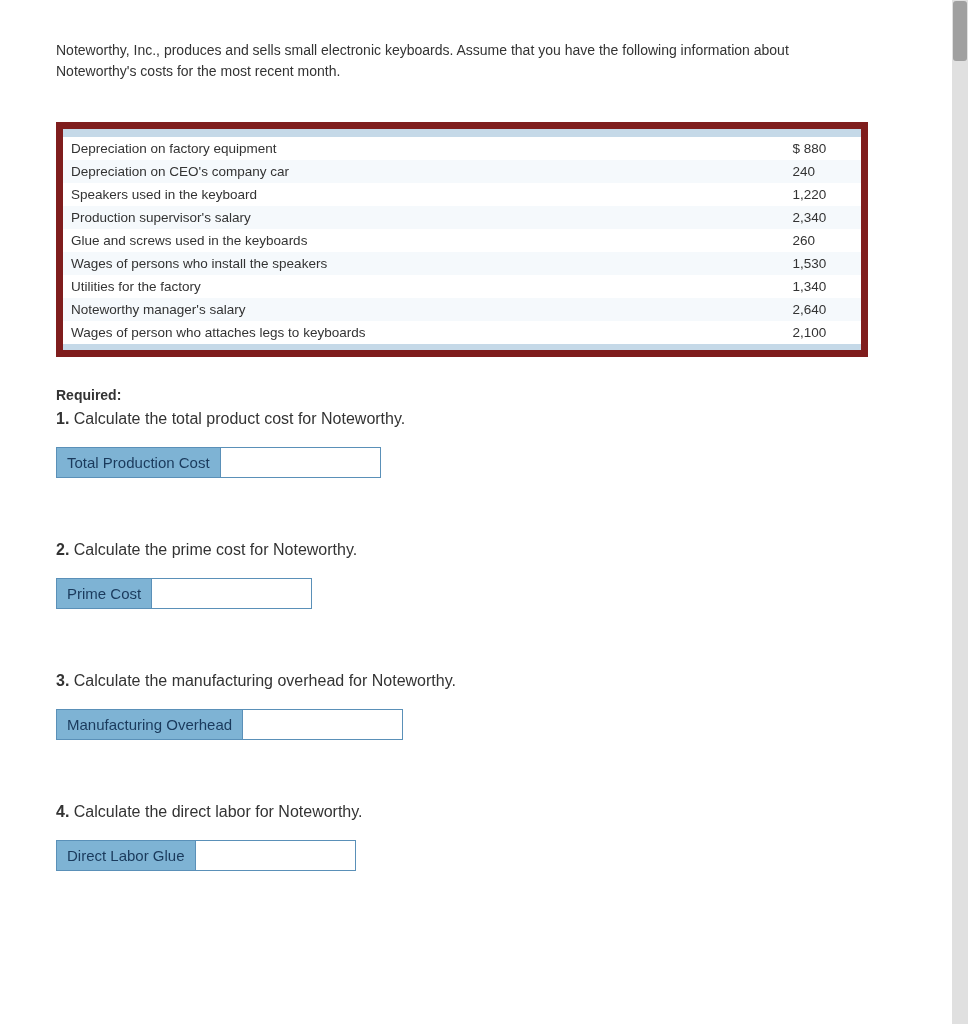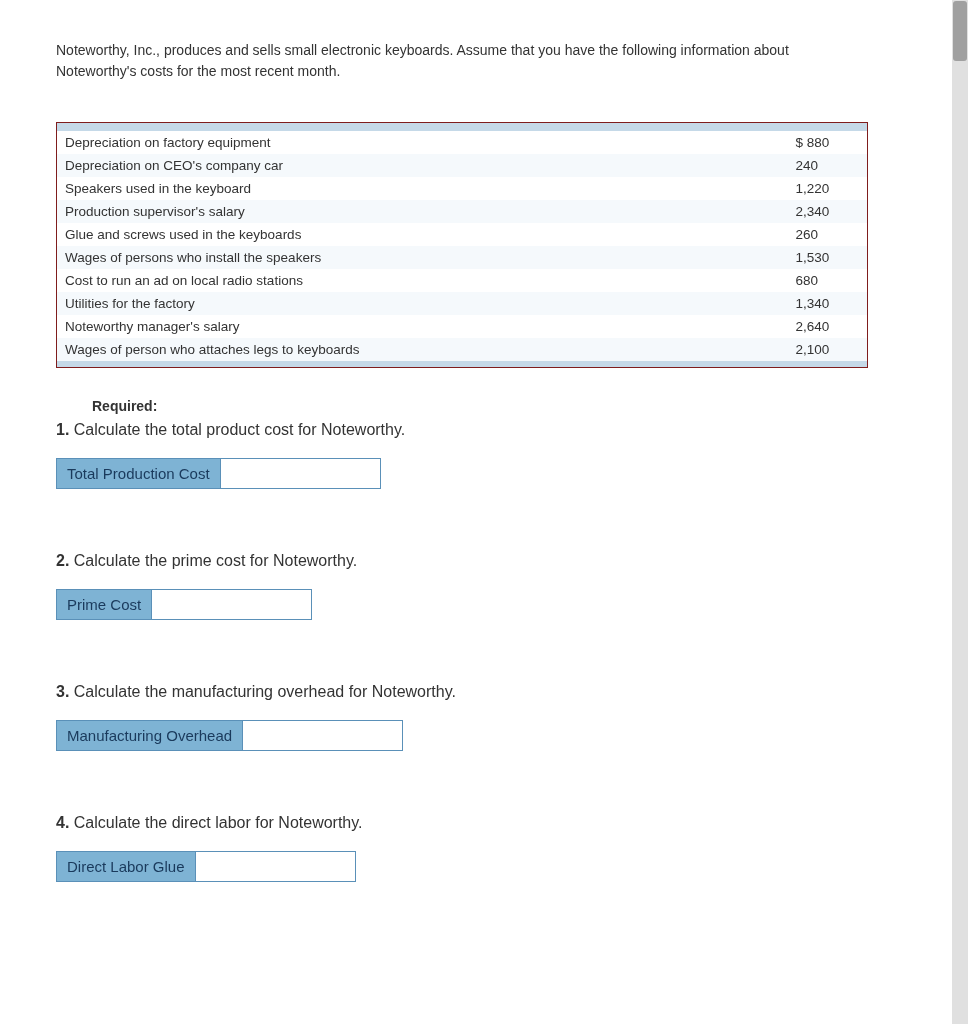--- a/index.html
+++ b/index.html
@@ -51,7 +51,7 @@
       width: 100%;
       border-collapse: collapse;
       margin-bottom: 30px;
-      border: 1px solid #7f1d1d;
+      border: 7px solid #7f1d1d;
       margin-top: 40px;
     }
 

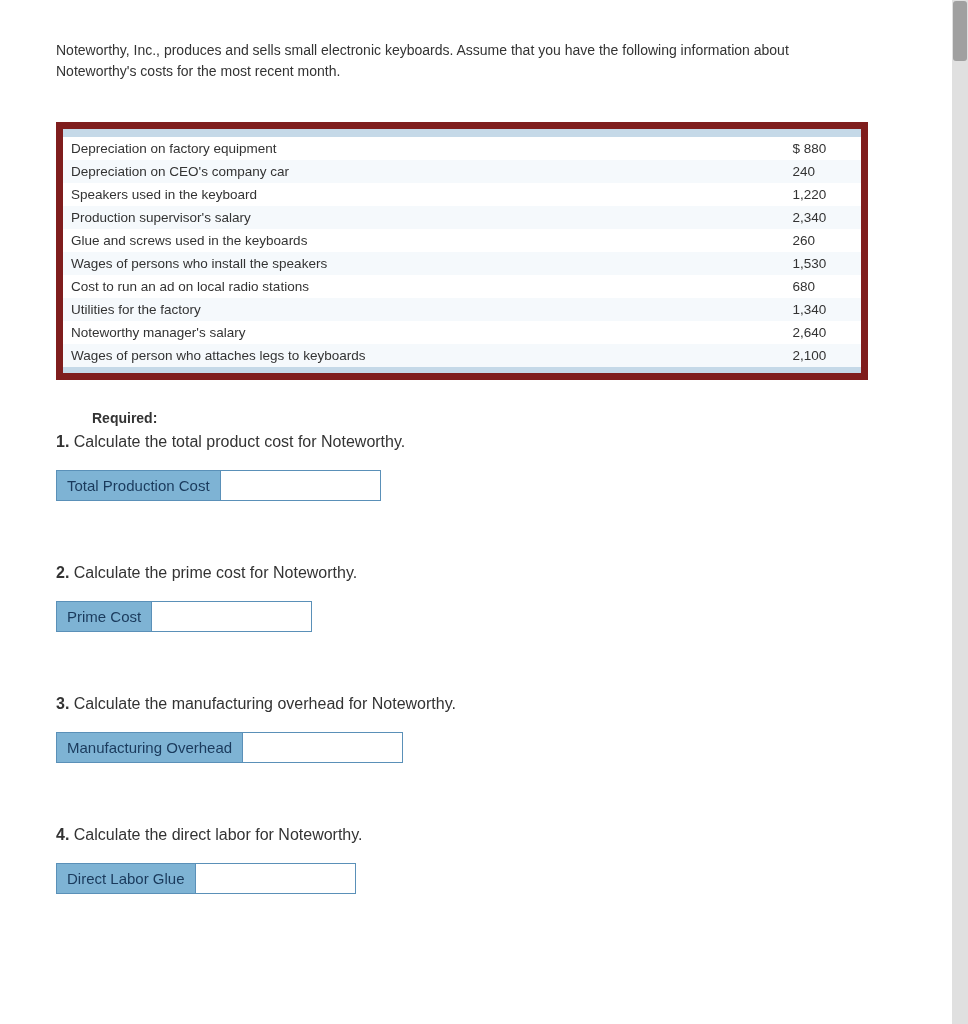--- a/index.html
+++ b/index.html
@@ -189,10 +189,6 @@
           <td class="amount">1,530</td>
         </tr>
         <tr>
-          <td>Cost to run an ad on local radio stations</td>
-          <td class="amount">680</td>
-        </tr>
-        <tr>
           <td>Utilities for the factory</td>
           <td class="amount">1,340</td>
         </tr>

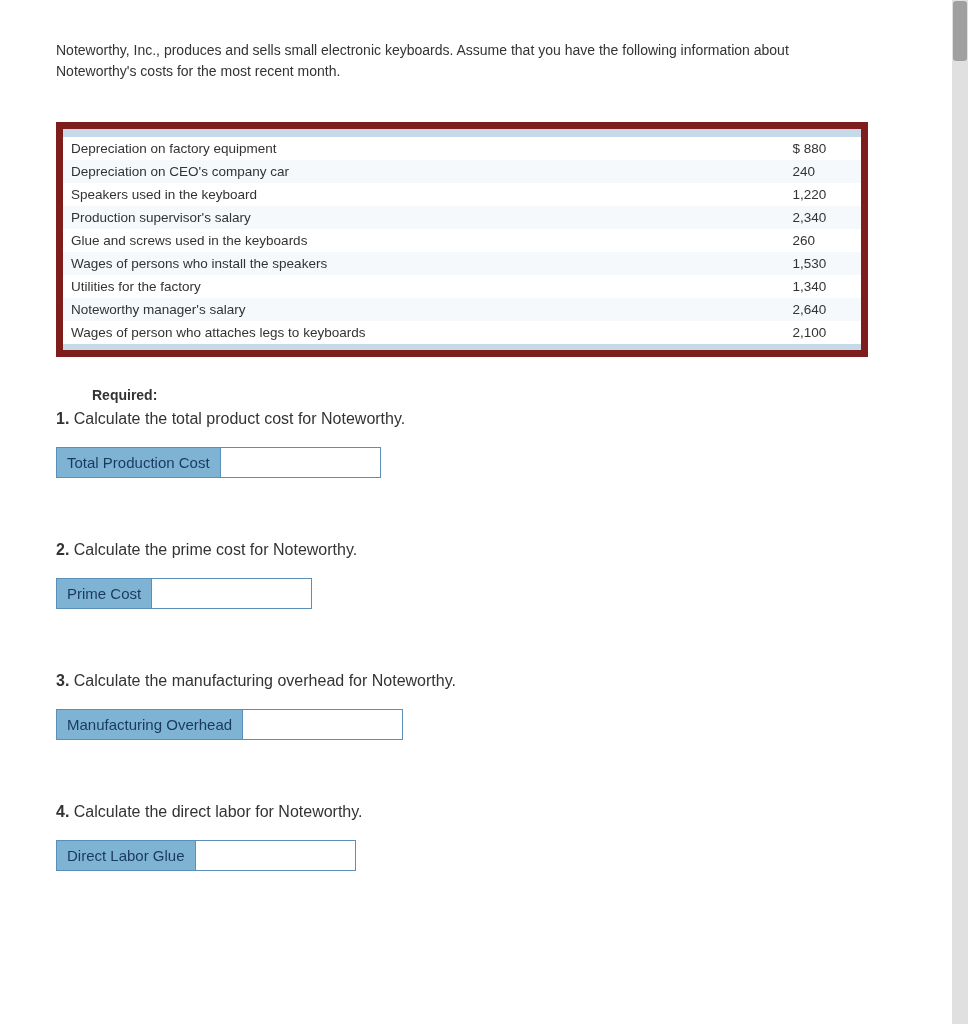--- a/index.html
+++ b/index.html
@@ -103,7 +103,6 @@
       font-weight: bold;
       font-size: 14px;
       margin-bottom: 4px;
-      margin-left: 36px;
     }
 
     .question-text {

